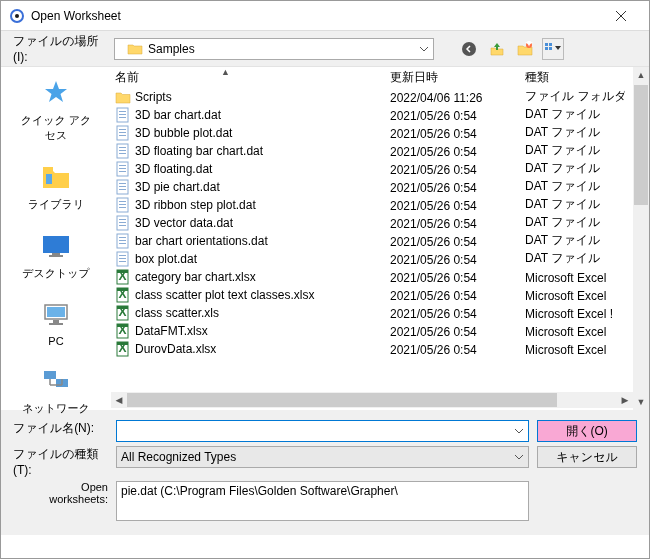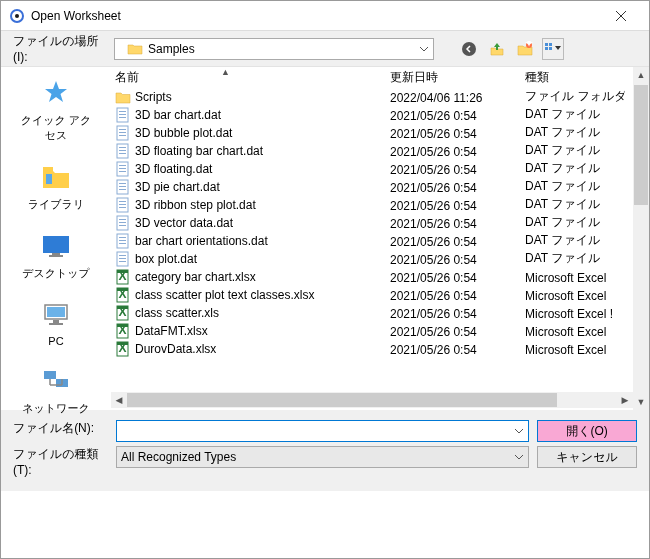--- a/index.html
+++ b/index.html
@@ -436,6 +436,12 @@
         <span>キャンセル</span>
       </div>
   </div>
+  <div class="frow">
+    <span class="flbl2" style="white-space:pre-line">Open
+worksheets:</span>
+    <div class="ows"><span>pie.dat (C:\Program Files\Golden Software\Grapher\</span></div>
+    <div style="width:100px"></div>
+  </div>
 </div>
 
 </body></html>

